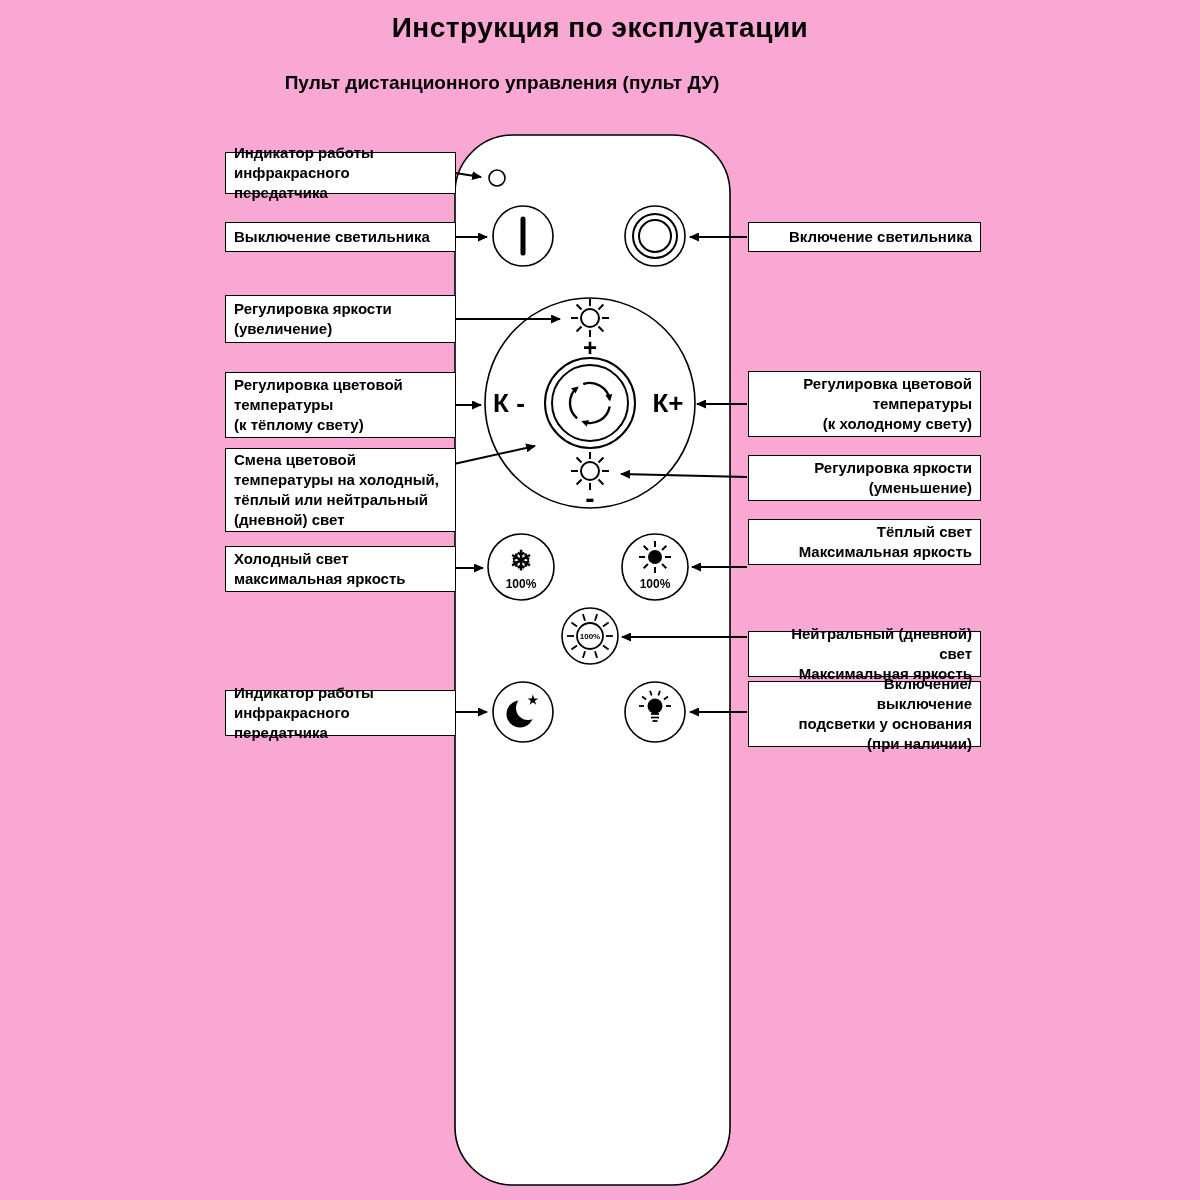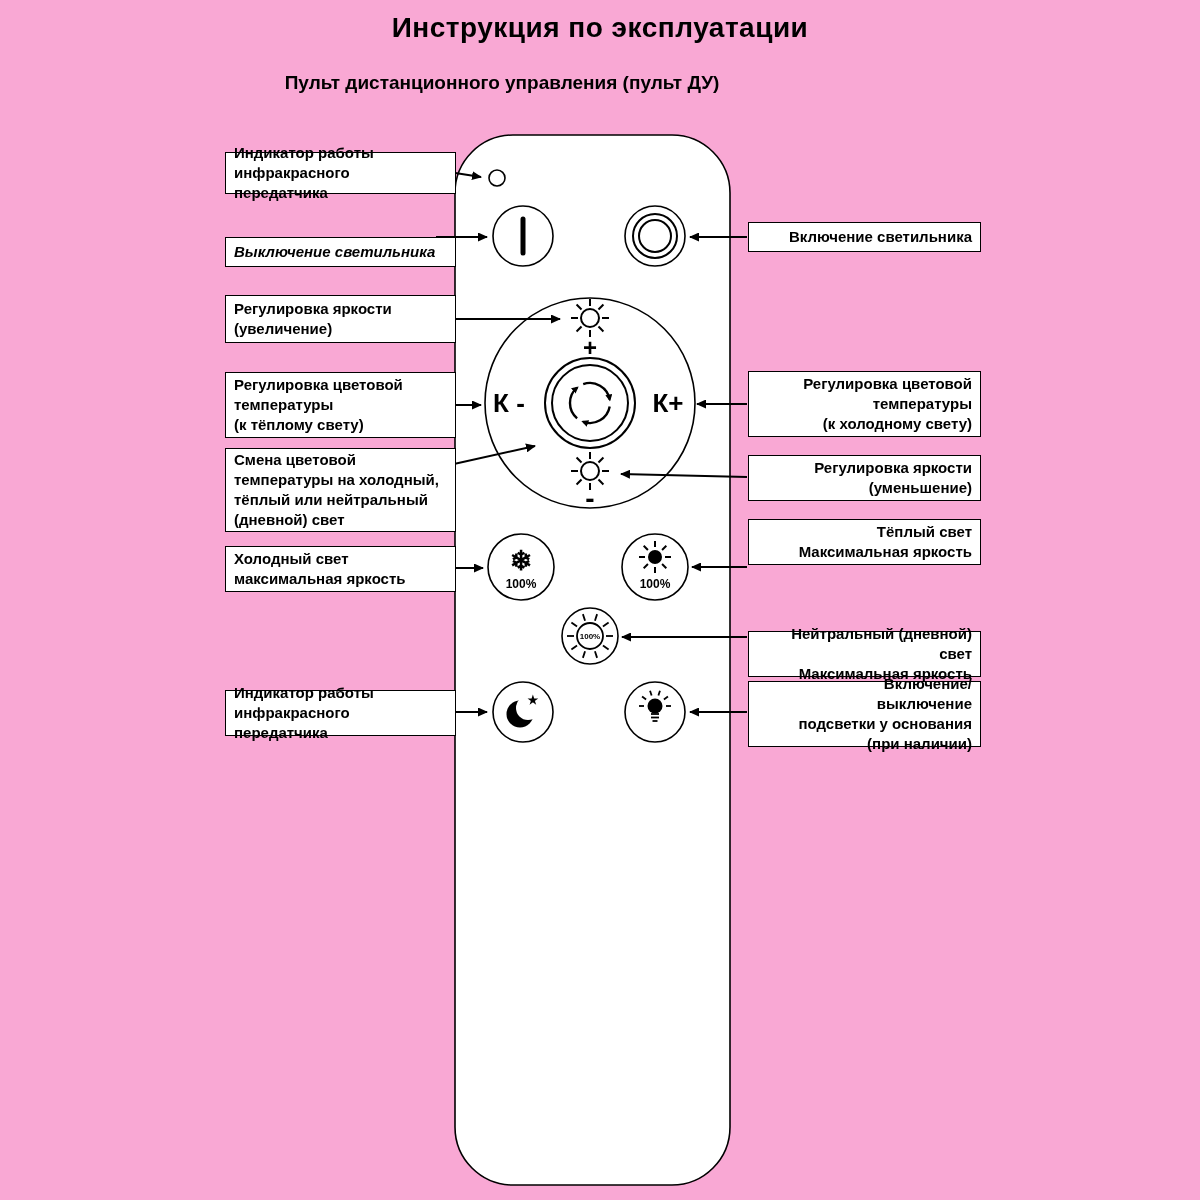--- a/index.html
+++ b/index.html
@@ -196,7 +196,7 @@
 
   <div class="callout left" style="top:152px;height:42px;">Индикатор работы
 инфракрасного передатчика</div>
-  <div class="callout left" style="top:237px;height:30px;font-style:italic;">Выключение светильника</div>
+  <div class="callout left" style="top:222px;height:30px;">Выключение светильника</div>
   <div class="callout left" style="top:295px;height:48px;">Регулировка яркости
 (увеличение)</div>
   <div class="callout left" style="top:372px;height:66px;">Регулировка цветовой

